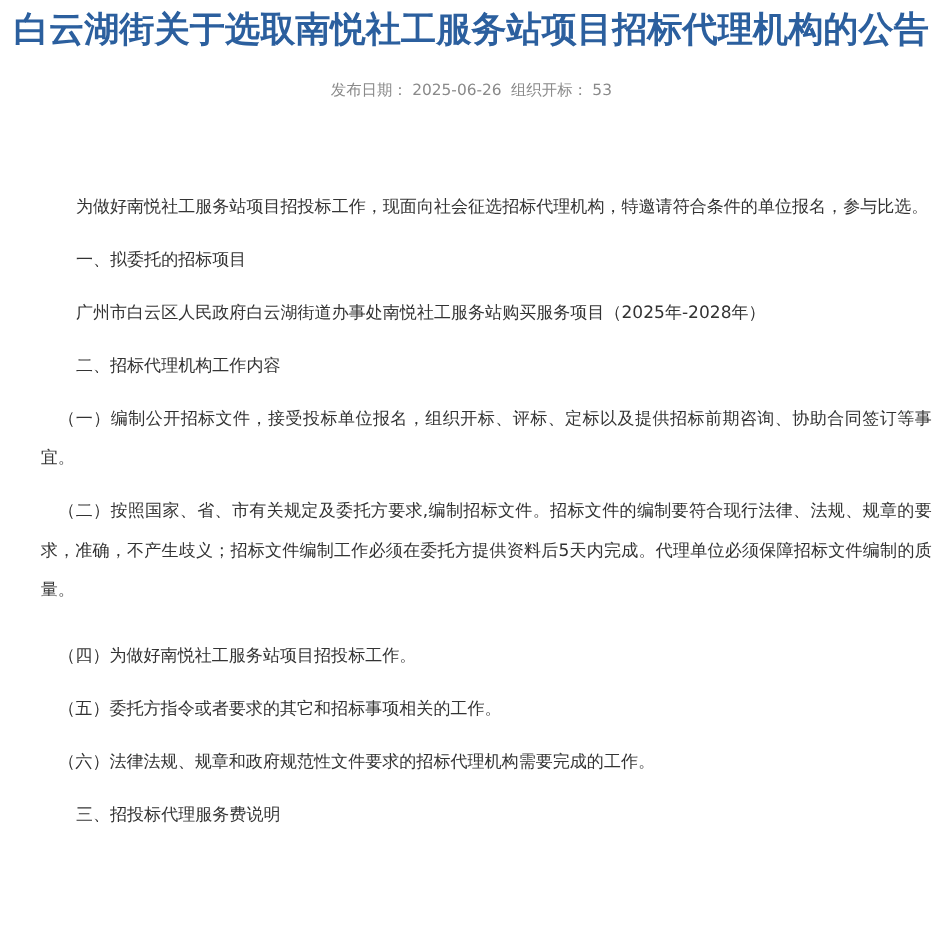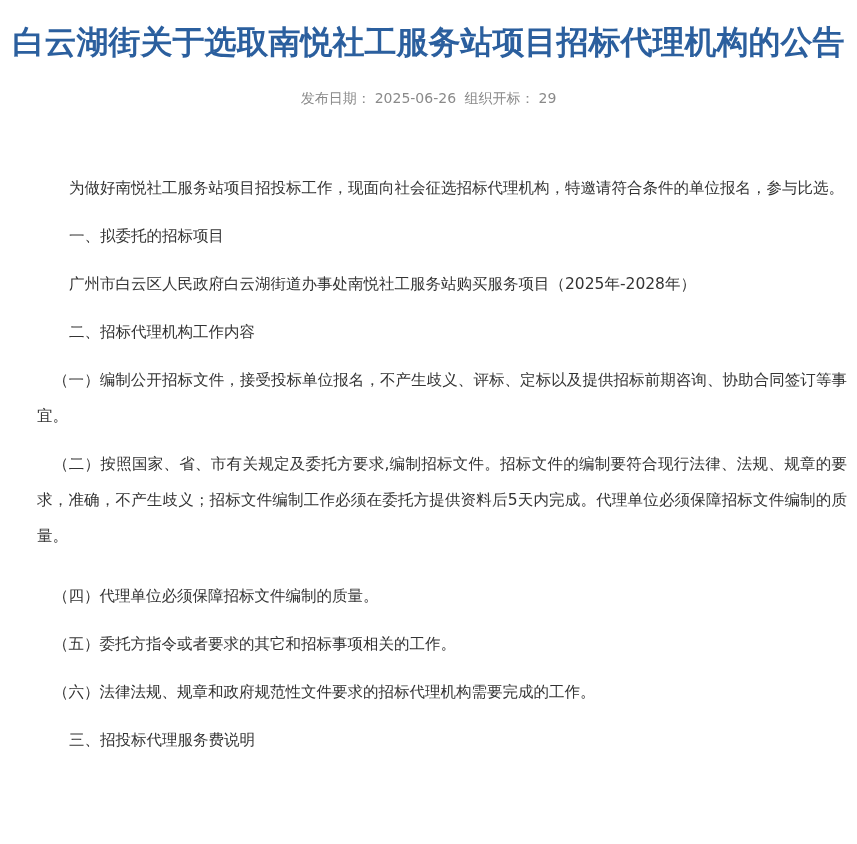--- a/index.html
+++ b/index.html
@@ -19,7 +19,7 @@
     }
     .title {
       margin: 0;
-      padding-top: 22px;
+      padding-top: 6px;
       width: 857px;
       text-align: center;
       color: #2b5f9e;

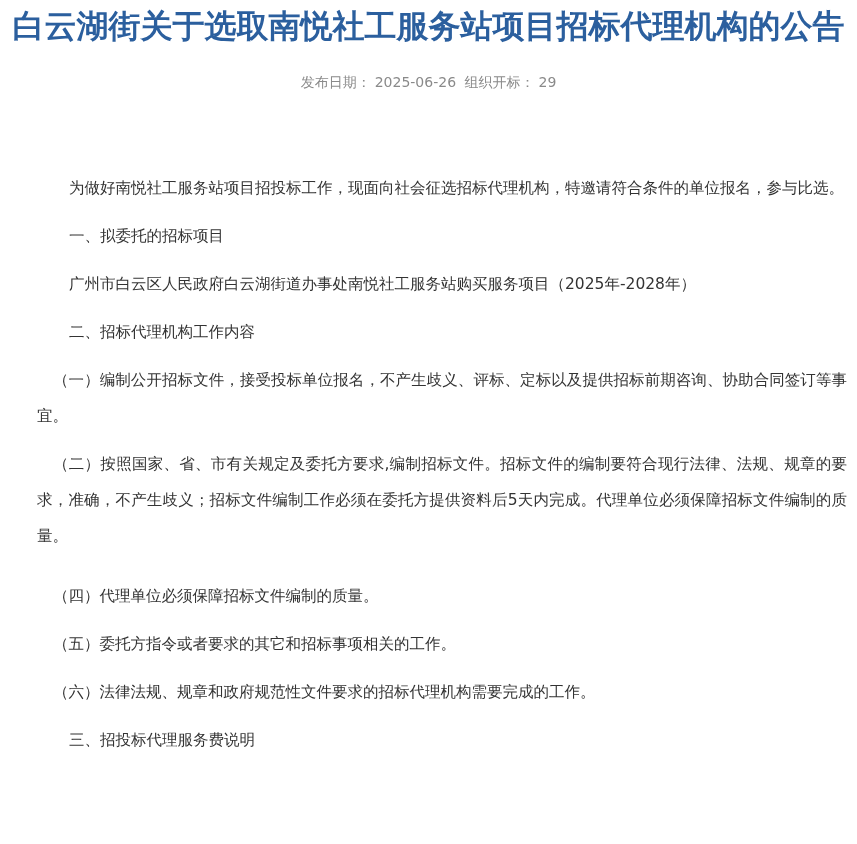--- a/index.html
+++ b/index.html
@@ -61,7 +61,7 @@
 
   <div class="meta">
     <span>发布日期：</span><span>2025-06-26</span>
-    <span>组织开标：</span><span>29</span>
+    <span>组织开标：</span><span>53</span>
   </div>
 
   <div class="content">

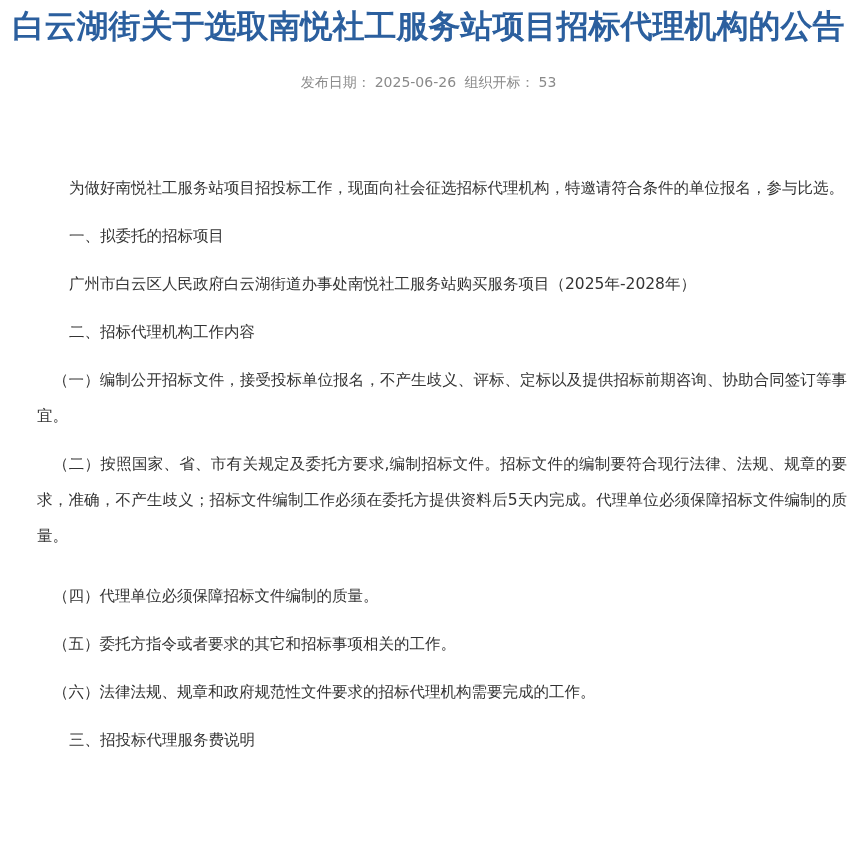--- a/index.html
+++ b/index.html
@@ -73,7 +73,7 @@
     <div class="gap"></div>
     <p class="p-indent2">二、招标代理机构工作内容</p>
     <div class="gap"></div>
-    <p class="p-indent1">（一）编制公开招标文件，接受投标单位报名，不产生歧义、评标、定标以及提供招标前期咨询、协助合同签订等事宜。</p>
+    <p class="p-indent1">（一）编制公开招标文件，接受投标单位报名，组织开标、评标、定标以及提供招标前期咨询、协助合同签订等事宜。</p>
     <div class="gap"></div>
     <p class="p-indent1">（二）按照国家、省、市有关规定及委托方要求,编制招标文件。招标文件的编制要符合现行法律、法规、规章的要求，准确，不产生歧义；招标文件编制工作必须在委托方提供资料后5天内完成。代理单位必须保障招标文件编制的质量。</p>
     <div class="gap"></div>

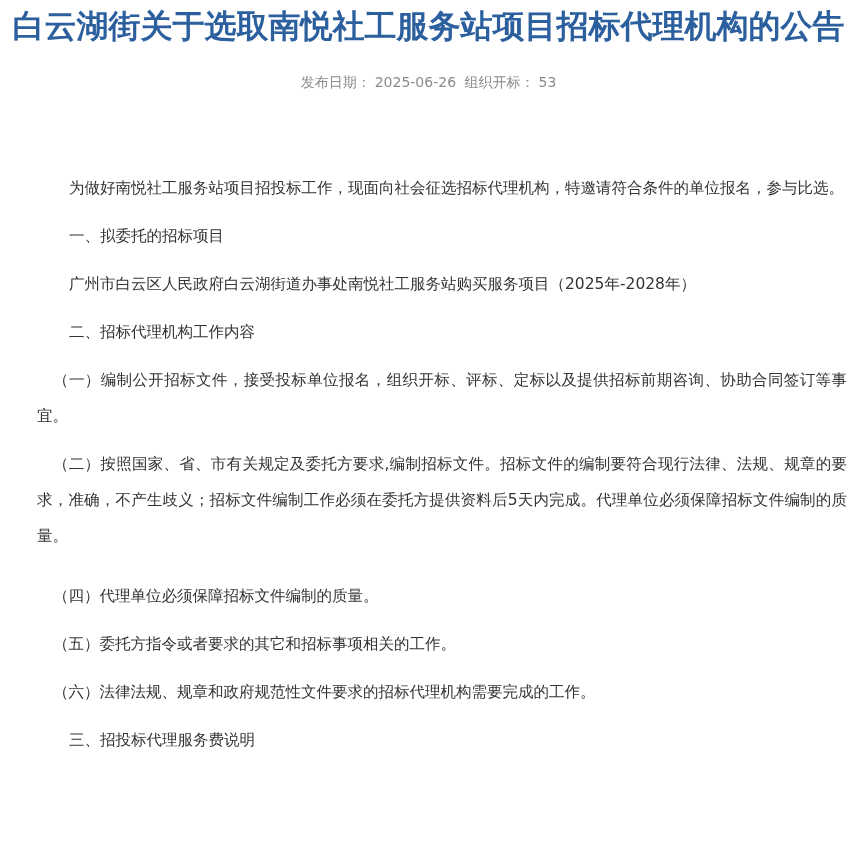--- a/index.html
+++ b/index.html
@@ -78,7 +78,7 @@
     <p class="p-indent1">（二）按照国家、省、市有关规定及委托方要求,编制招标文件。招标文件的编制要符合现行法律、法规、规章的要求，准确，不产生歧义；招标文件编制工作必须在委托方提供资料后5天内完成。代理单位必须保障招标文件编制的质量。</p>
     <div class="gap"></div>
     <div class="gap"></div>
-    <p class="p-indent1">（四）代理单位必须保障招标文件编制的质量。</p>
+    <p class="p-indent1">（四）为做好南悦社工服务站项目招投标工作。</p>
     <div class="gap"></div>
     <p class="p-indent1">（五）委托方指令或者要求的其它和招标事项相关的工作。</p>
     <div class="gap"></div>

